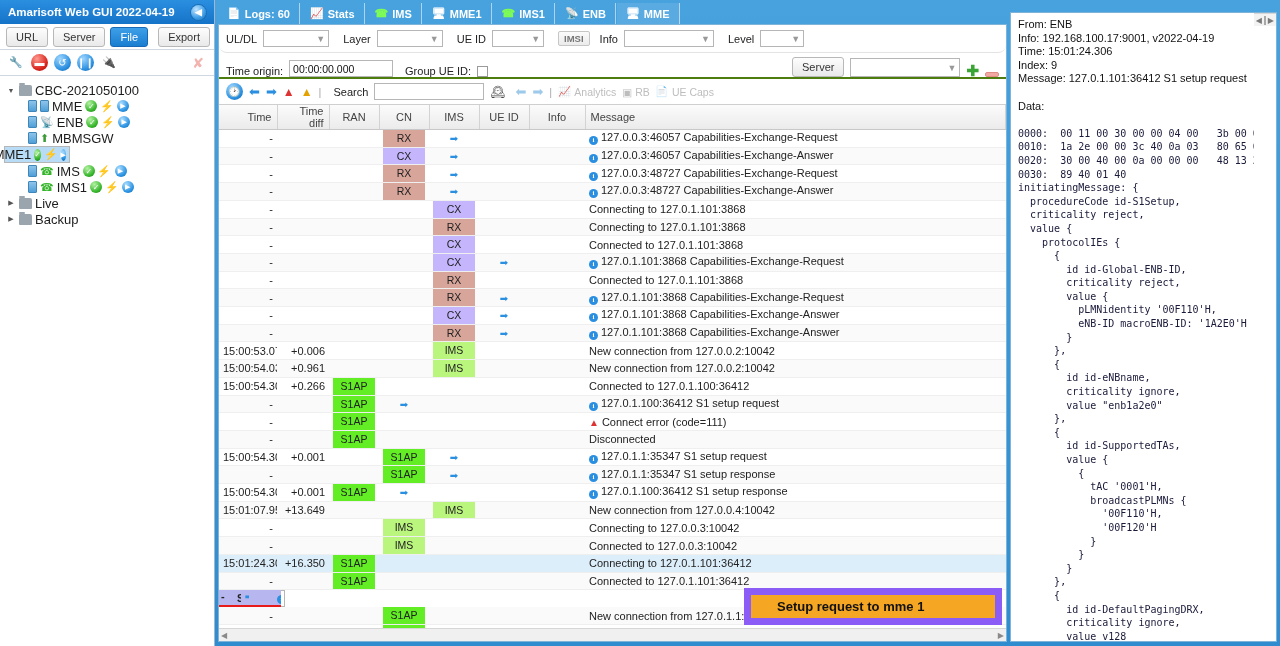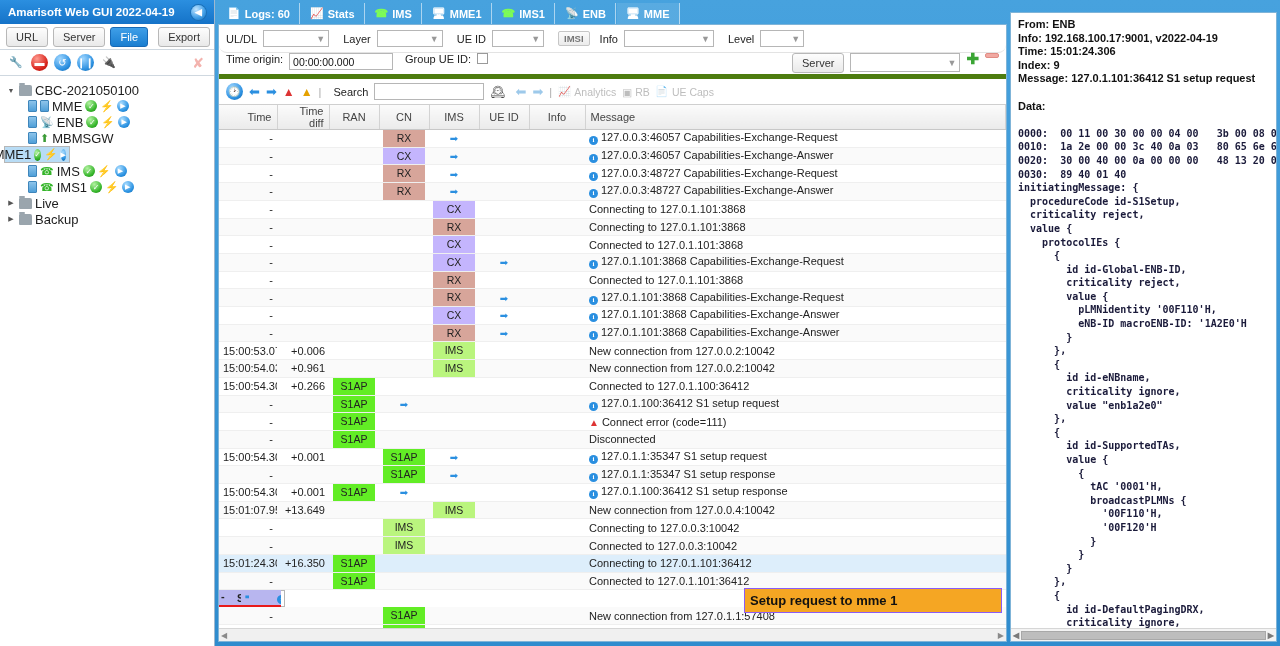--- a/index.html
+++ b/index.html
@@ -138,7 +138,7 @@
            background:linear-gradient(#47a2de,#2f8cce); }
   .right-top { height:12px; }
   .right-body { flex:1; margin:0 3px 4px 0; background:#fff; border:1px solid #7fb4d8;
-                display:flex; flex-direction:column; overflow:hidden;font-weight:bold; }
+                display:flex; overflow:hidden; }
   .detail { flex:1; padding:5px 7px; overflow:hidden; }
   .dline { font-size:11px; color:#111; line-height:13.6px; white-space:pre; }
   .mono { font-family:"DejaVu Sans Mono","Liberation Mono",monospace; font-size:10px;

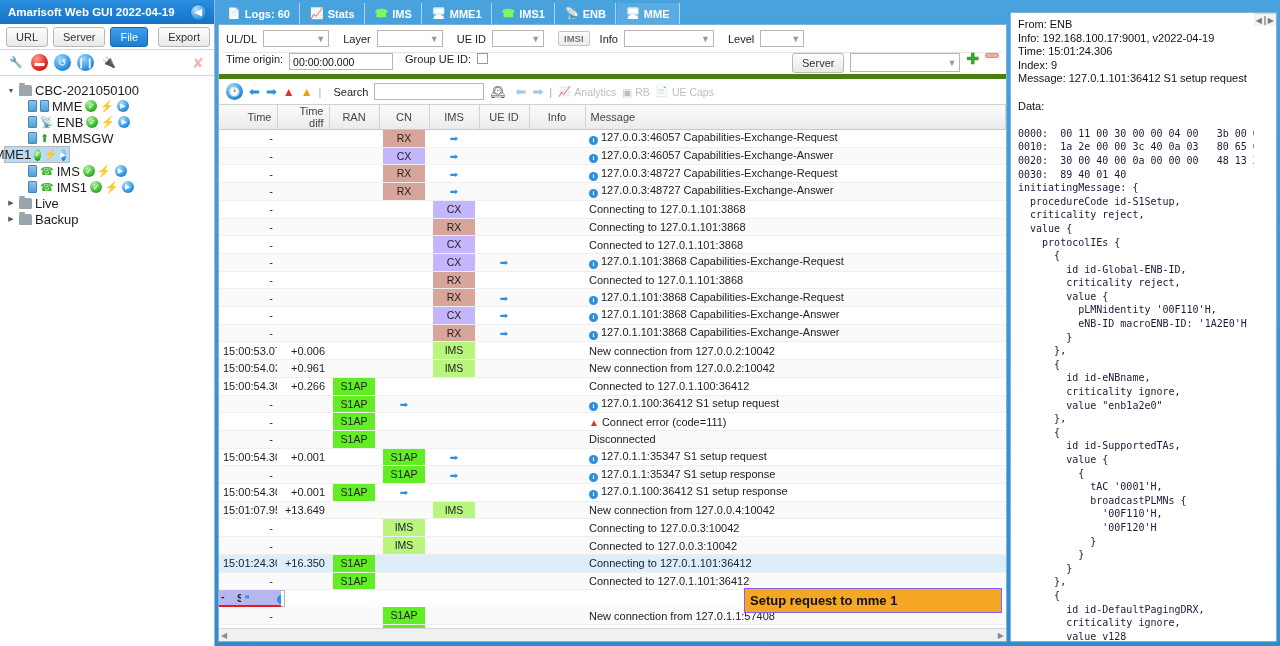--- a/index.html
+++ b/index.html
@@ -82,8 +82,8 @@
   .imsi-btn { border:1px solid #c6c6c6; background:linear-gradient(#fbfbfb,#ebebeb);
               padding:1px 5px; font-size:9.5px; font-weight:bold; color:#777;
               border-radius:2px; cursor:pointer; }
-  .row2 { height:26px; display:flex; align-items:flex-start; gap:6px; padding:0 7px;
-          border-bottom:5px solid #4d7c0f; }
+  .row2 { height:26px; display:flex; align-items:flex-end; gap:6px; padding:0 7px;
+          border-bottom:2px solid #4d7c0f; }
   .timeorigin { width:104px;height:17px;border:1px solid #b6b6b6;background:#fff;
                 font-size:10.5px;padding:0 3px;display:flex;align-items:center;color:#111; }
   .chk { width:11px;height:11px;border:1px solid #9a9a9a;background:#fff;cursor:pointer; }

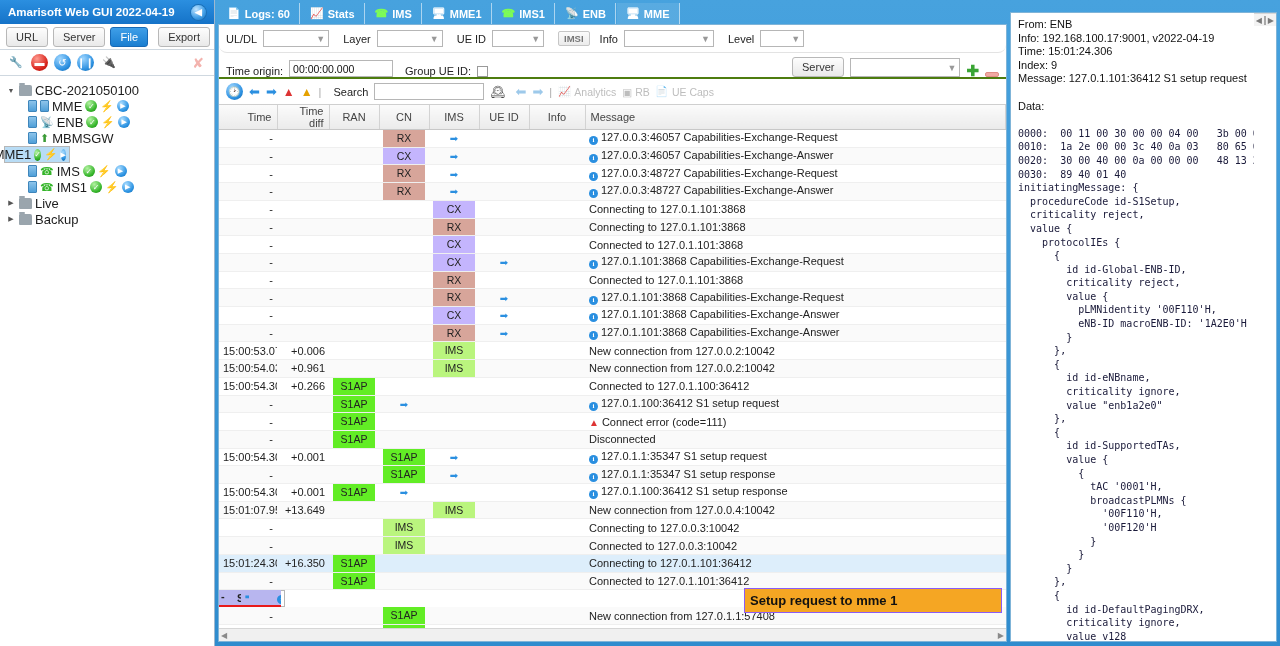--- a/index.html
+++ b/index.html
@@ -126,8 +126,8 @@
            text-align:center; line-height:9px; margin-right:3px; vertical-align:-1px;
            font-family:"Liberation Serif", serif; }
   .err { color:#d33; margin-right:3px; font-size:10px;}
-  .callout { position:absolute; background:#f5a623; border:1px solid #8b5cf6;
-             color:#111; font-weight:bold; font-size:13px; padding:3px 5px;
+  .callout { position:absolute; background:#f5a623; border:7px solid #8b5cf6;
+             color:#111; font-weight:bold; font-size:13px; padding:3px 26px;
              white-space:nowrap; }
   .hscroll { height:13px; background:#f0f0f0; border-top:1px solid #d6d6d6;
              display:flex; align-items:center; justify-content:space-between; padding:0 2px;

